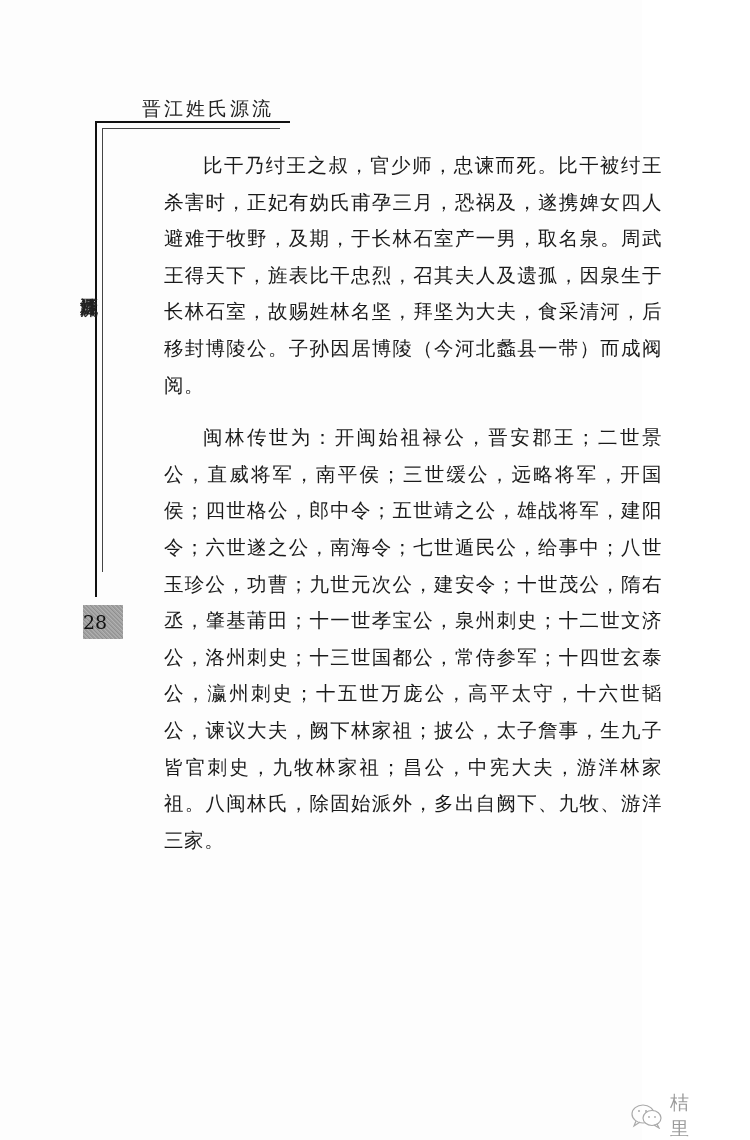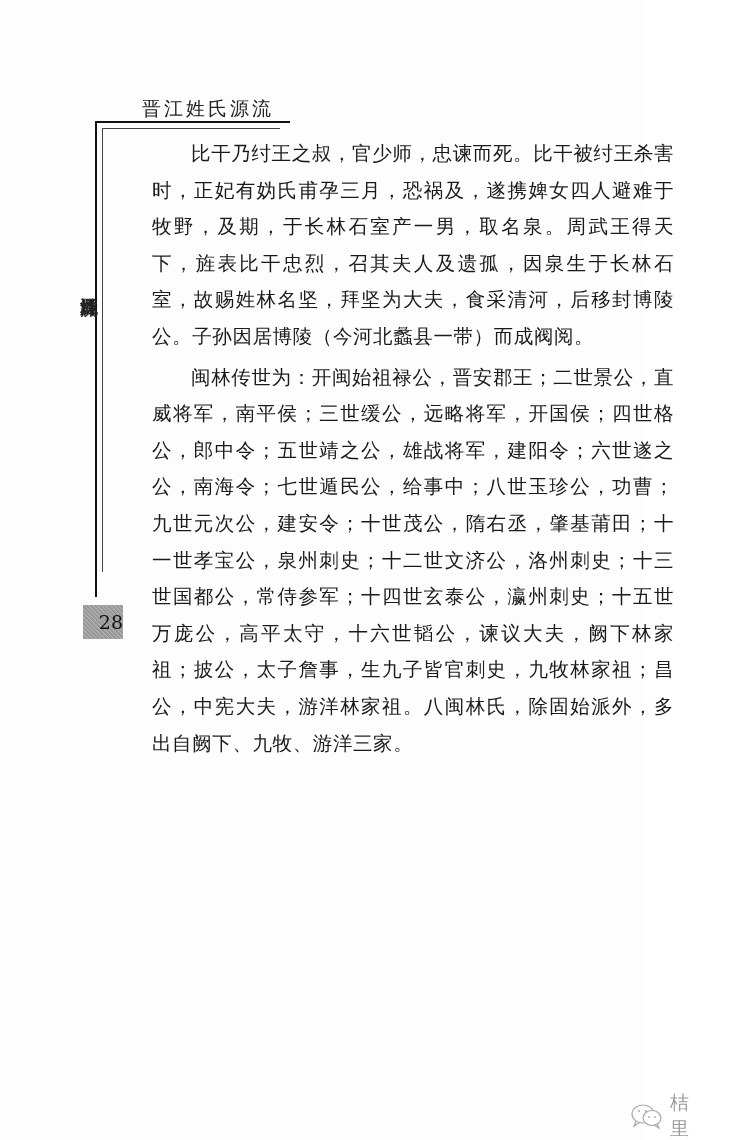--- a/index.html
+++ b/index.html
@@ -98,7 +98,7 @@
       letter-spacing: 0.6px;
     }
     .body-text p {
-      margin: 4px;
+      margin: 16px;
       text-indent: 2em;
     }
     

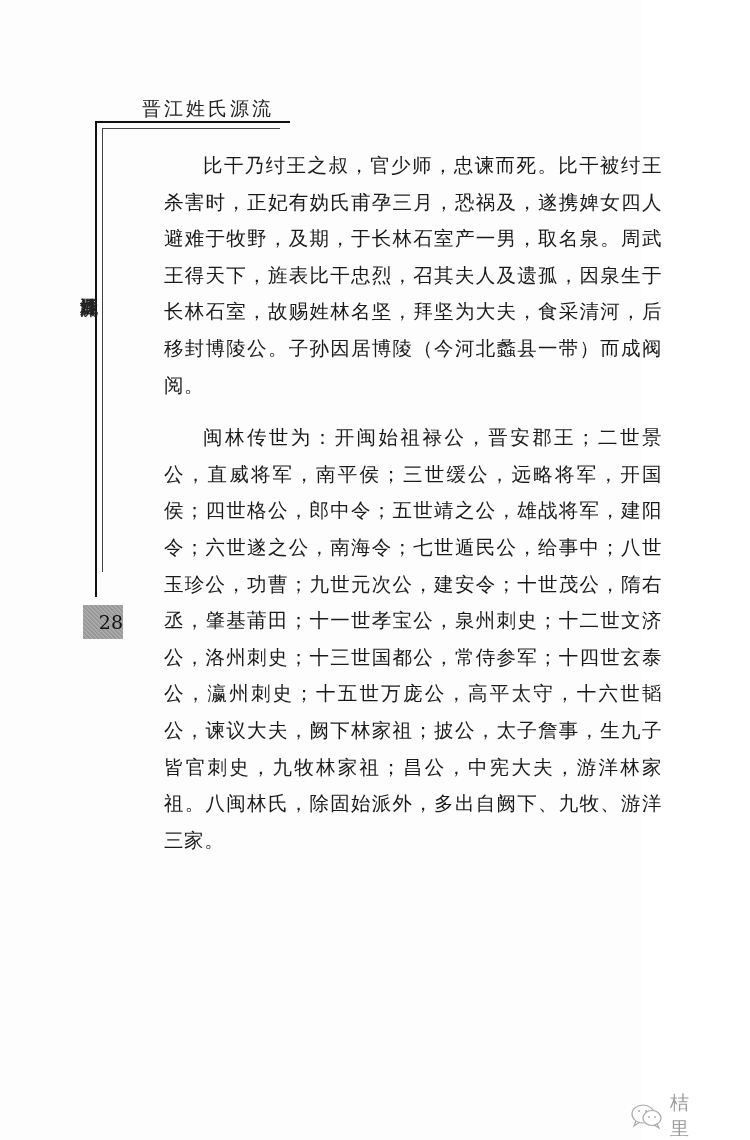--- a/index.html
+++ b/index.html
@@ -80,7 +80,7 @@
       background: repeating-linear-gradient(45deg, #9a9a9a 0px, #b5b5b5 1px, #8d8d8d 2px, #a8a8a8 3px);
       display: flex;
       align-items: center;
-      justify-content: flex-end;
+      justify-content: flex-start;
       font-family: "DejaVu Serif", "Liberation Serif", serif;
       font-size: 19px;
       color: #111;

